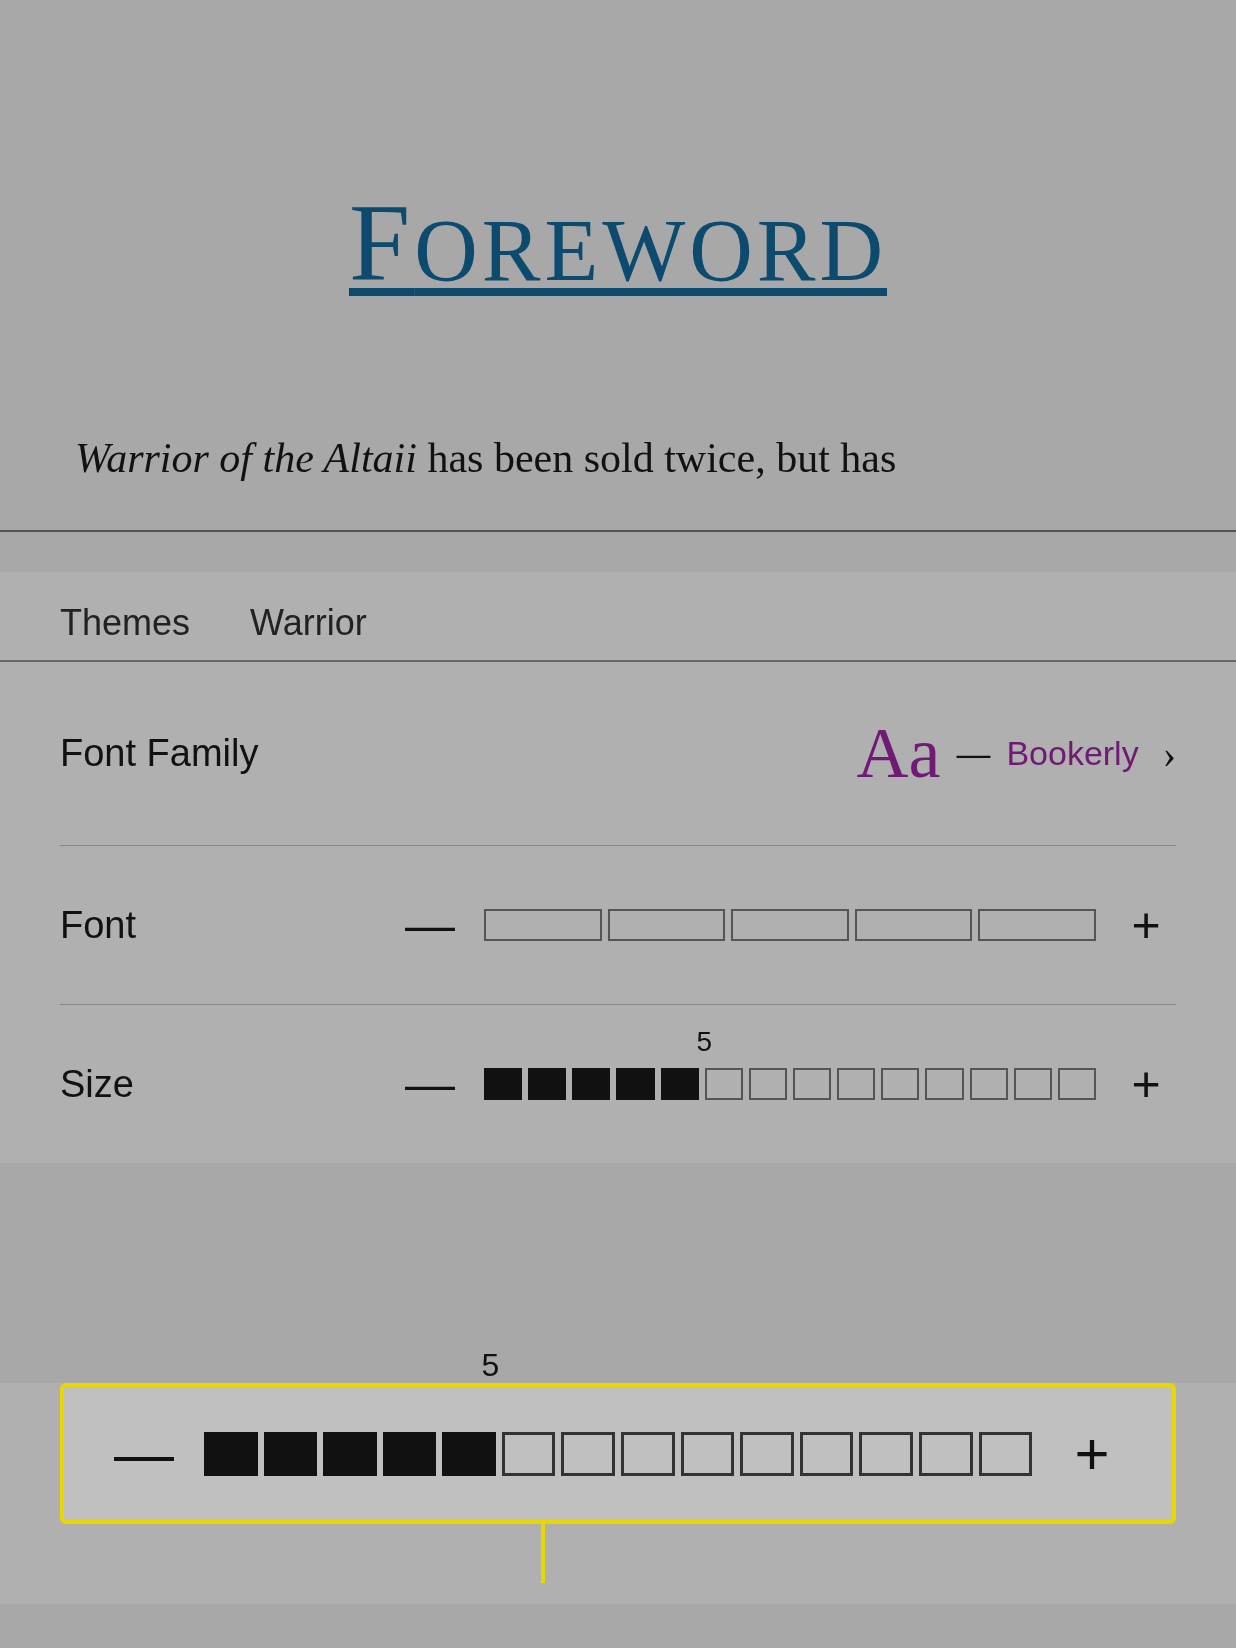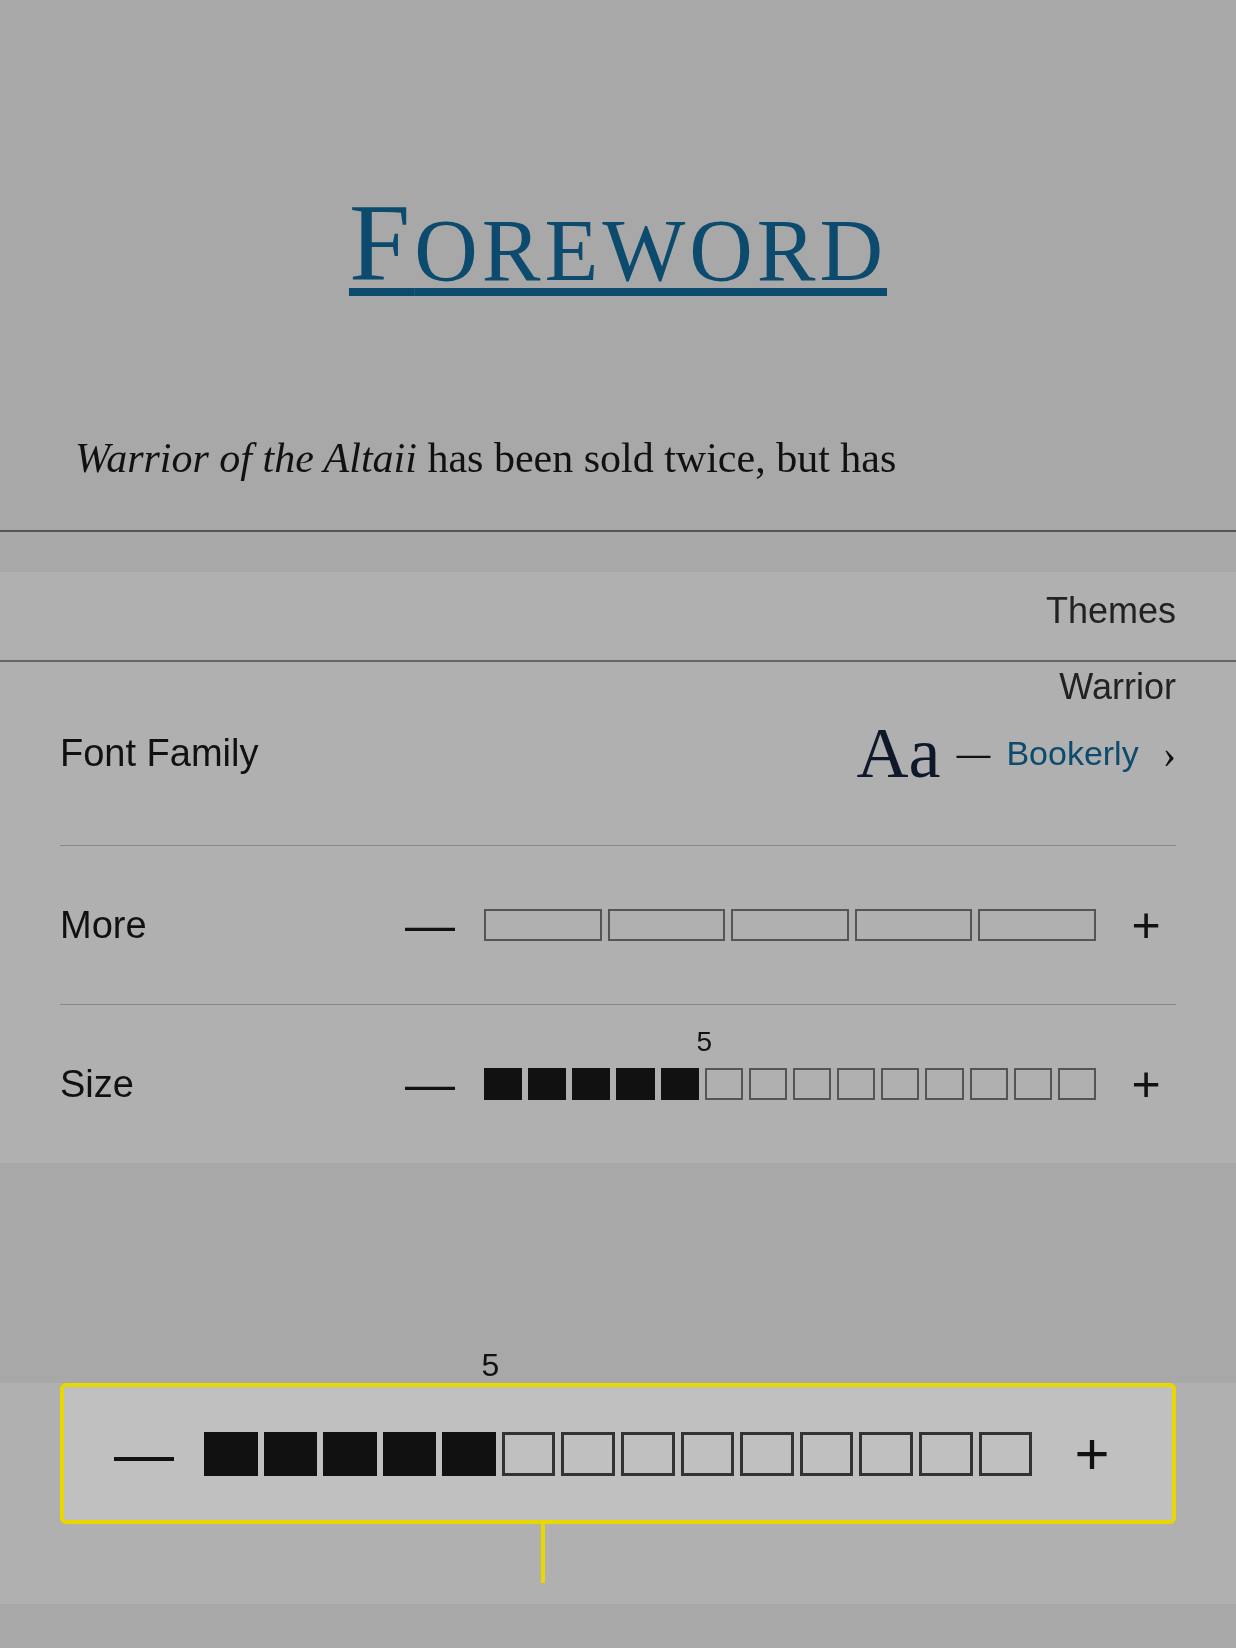--- a/index.html
+++ b/index.html
@@ -61,7 +61,6 @@
       padding: 0 30px;
       border-bottom: 2px solid #666;
       height: 90px;
-      flex-direction: column;
     }
 
     .tab-item {

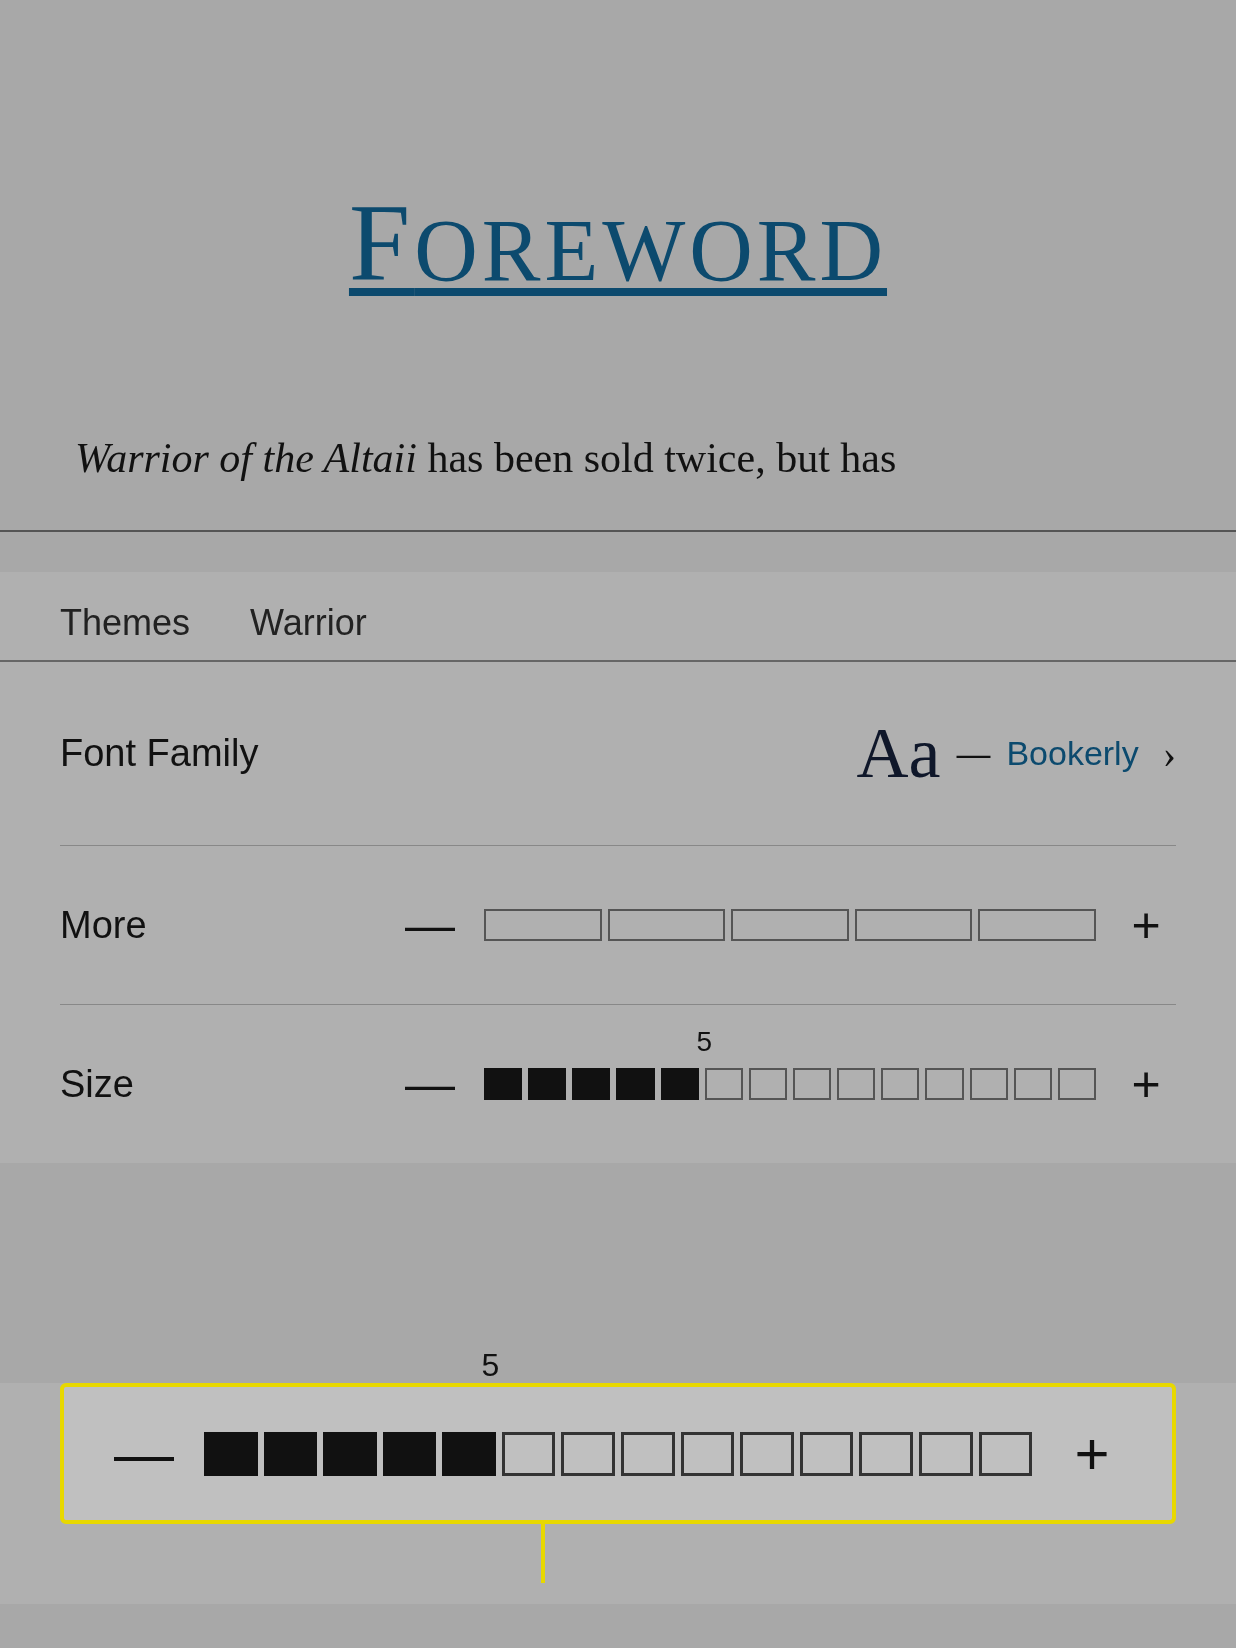--- a/index.html
+++ b/index.html
@@ -122,7 +122,7 @@
     .font-preview {
       font-family: Georgia, serif;
       font-size: 72px;
-      color: #0f172a;
+      color: #701a75;
       font-weight: normal;
     }
 

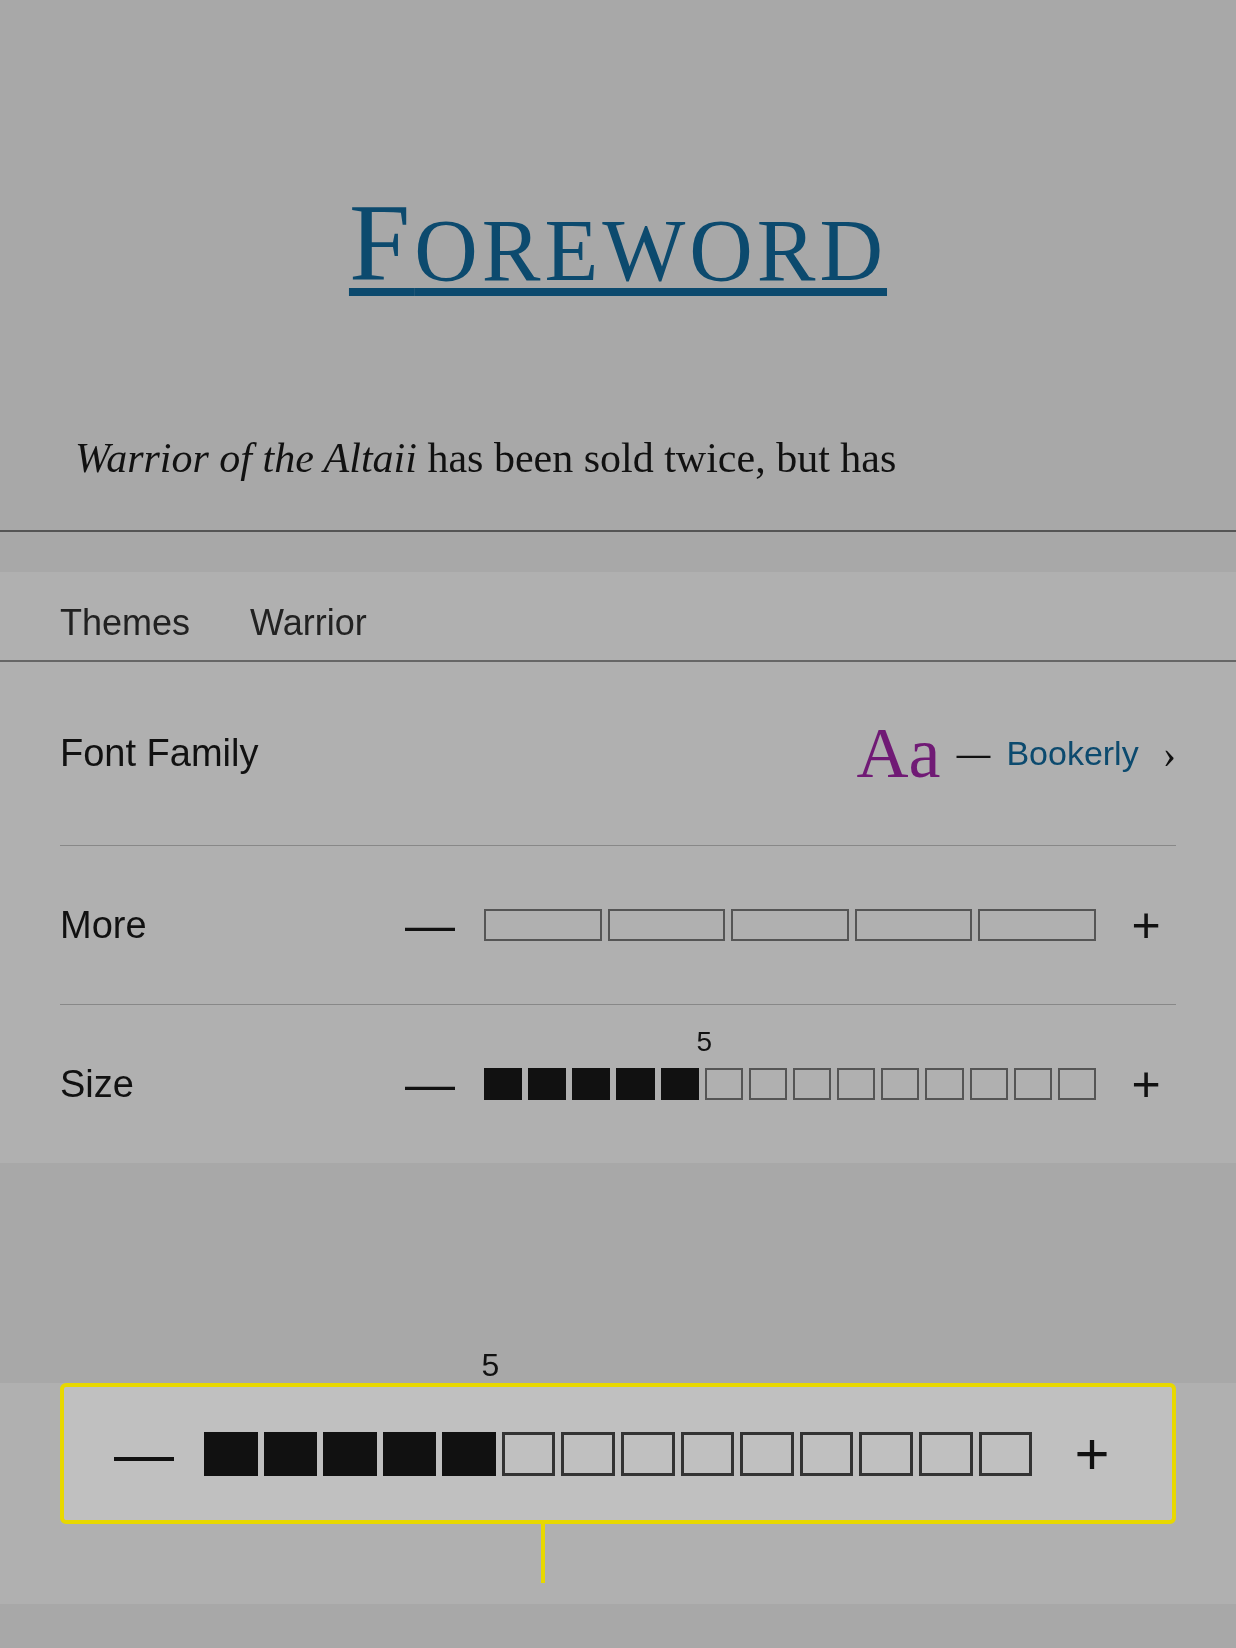--- a/index.html
+++ b/index.html
@@ -129,7 +129,7 @@
     .font-name {
       font-family: Arial, sans-serif;
       font-size: 34px;
-      color: #0c4a6e;
+      color: #701a75;
     }
 
     .font-dash {

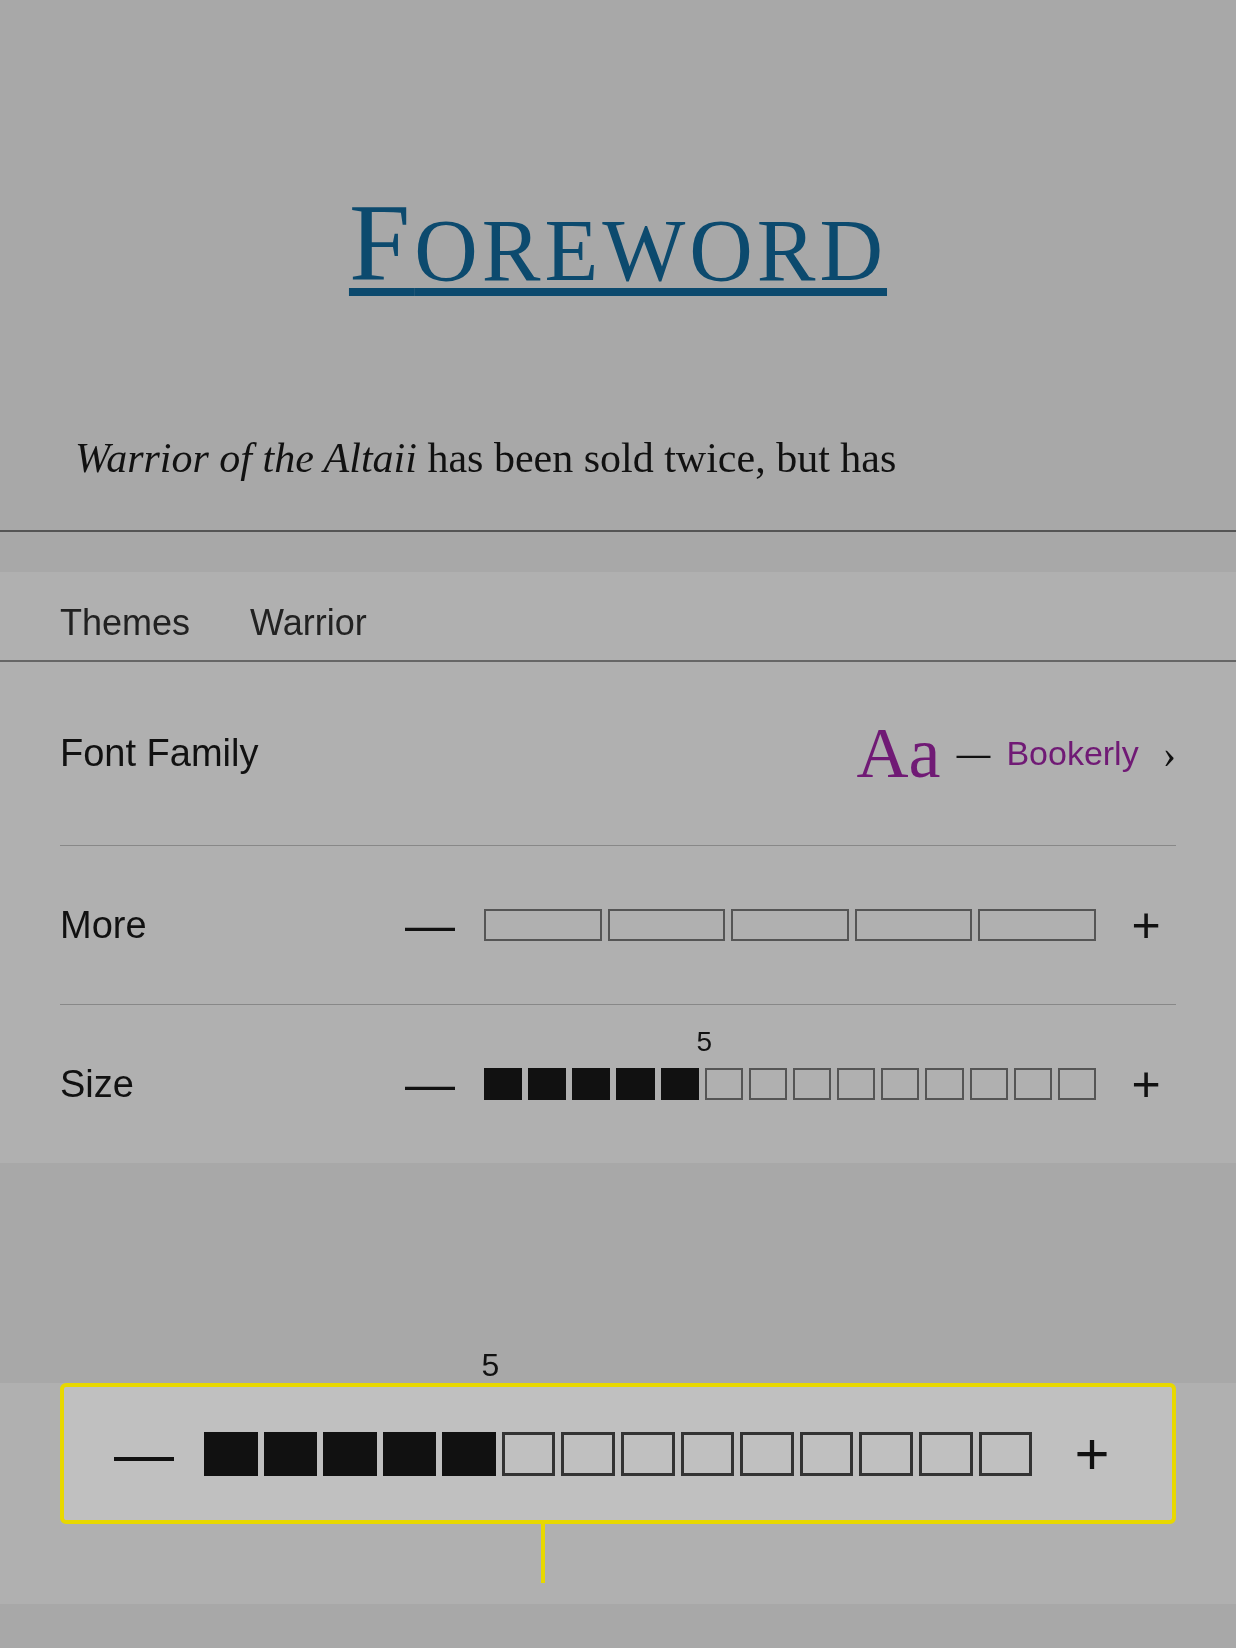--- a/index.html
+++ b/index.html
@@ -253,7 +253,7 @@
   </div>
 
   <div class="settings-row">
-    <div class="row-label">More</div>
+    <div class="row-label">Font</div>
     <div class="stepper-row">
       <span class="stepper-minus">—</span>
       <div class="slider-track">

